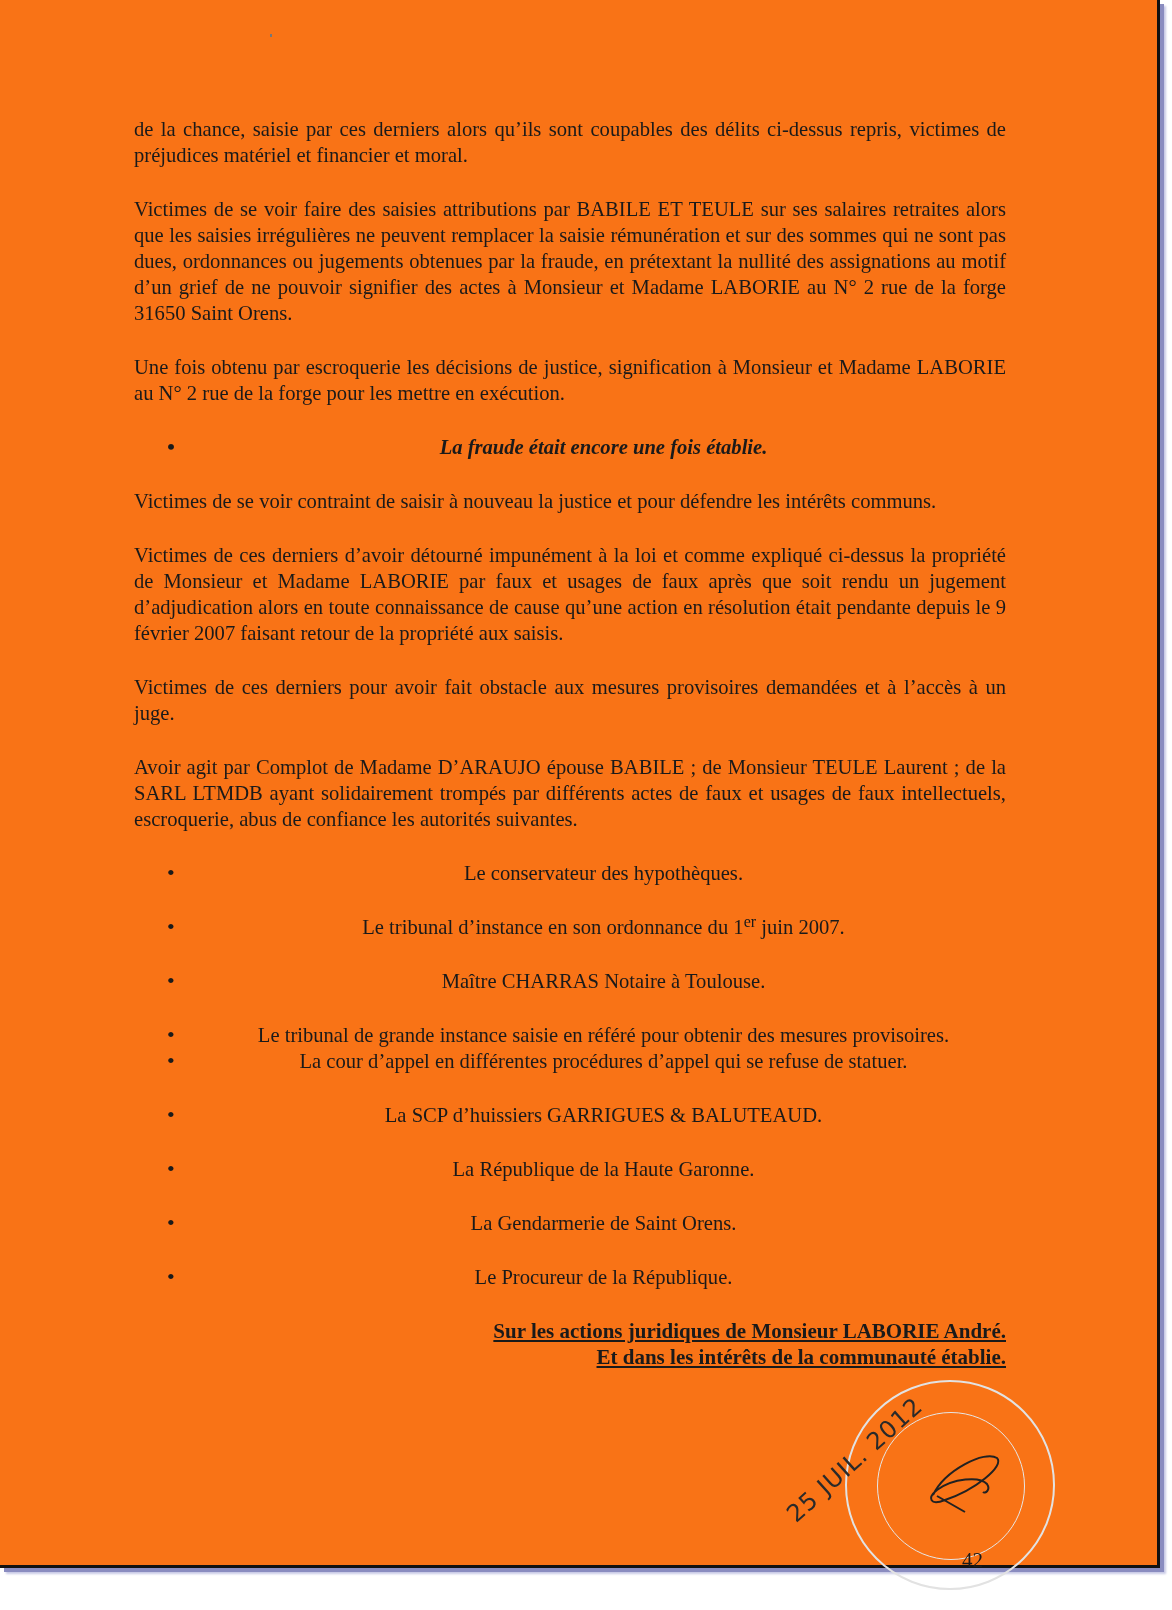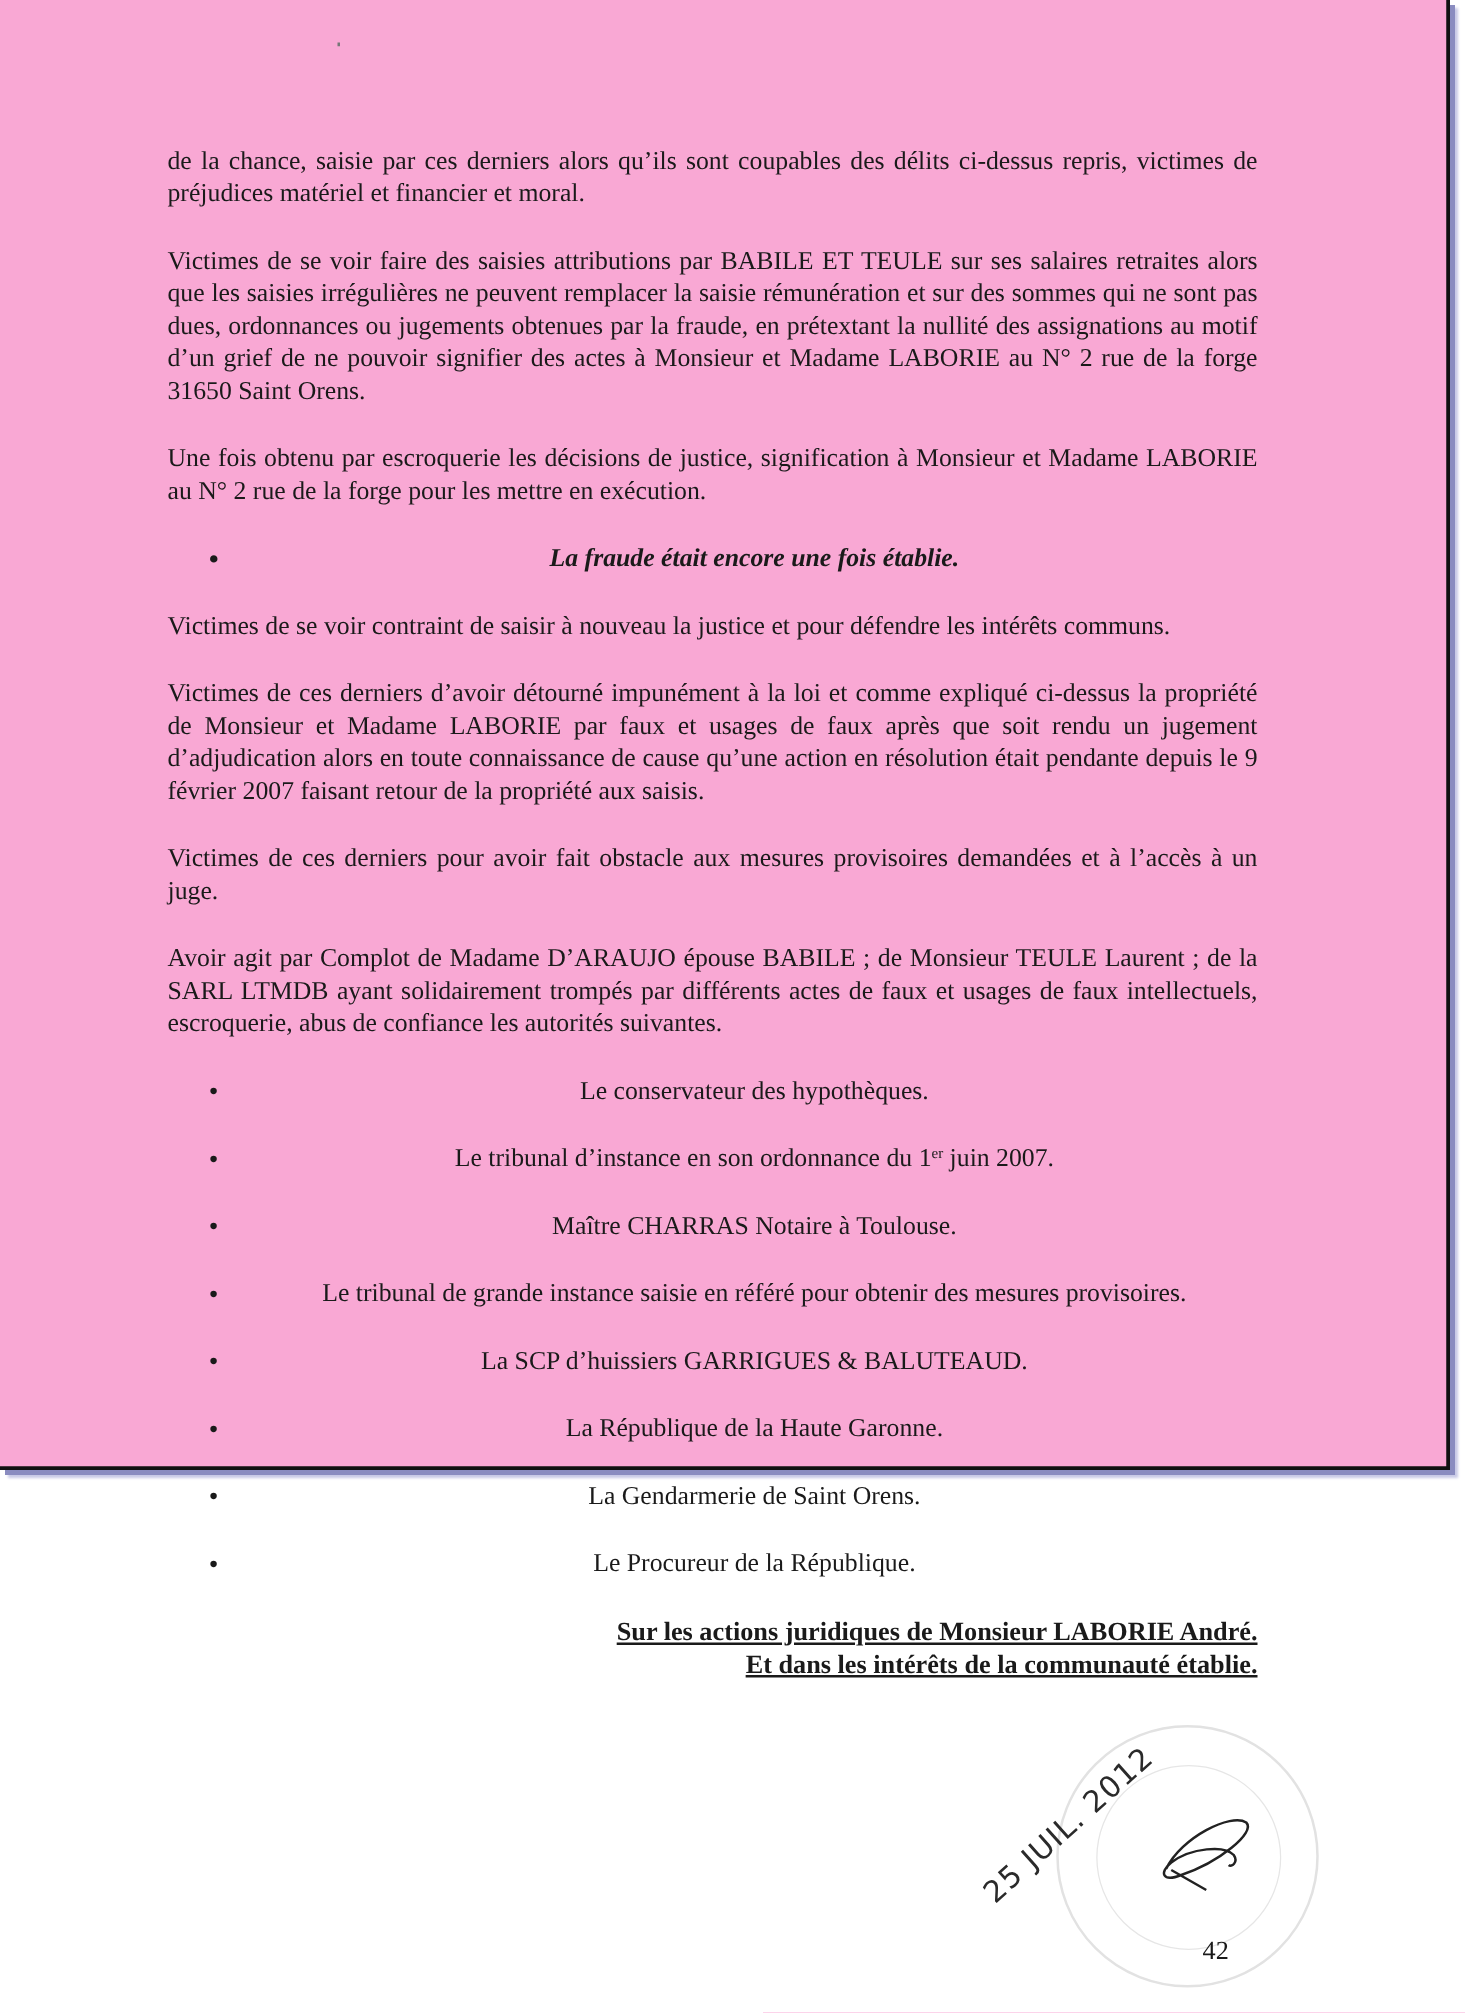--- a/index.html
+++ b/index.html
@@ -13,8 +13,8 @@
     }
     .page {
       position: absolute; left: 0; top: 0;
-      width: 1160px; height: 1176px;
-      background: #f9a8d4;
+      width: 1160px; height: 1568px;
+      background: #f97316;
       border-right: 3px solid #111;
       border-bottom: 3px solid #111;
       box-shadow: 4px 4px 0 #8a8cc0, 6px 6px 2px #c8c9e6;

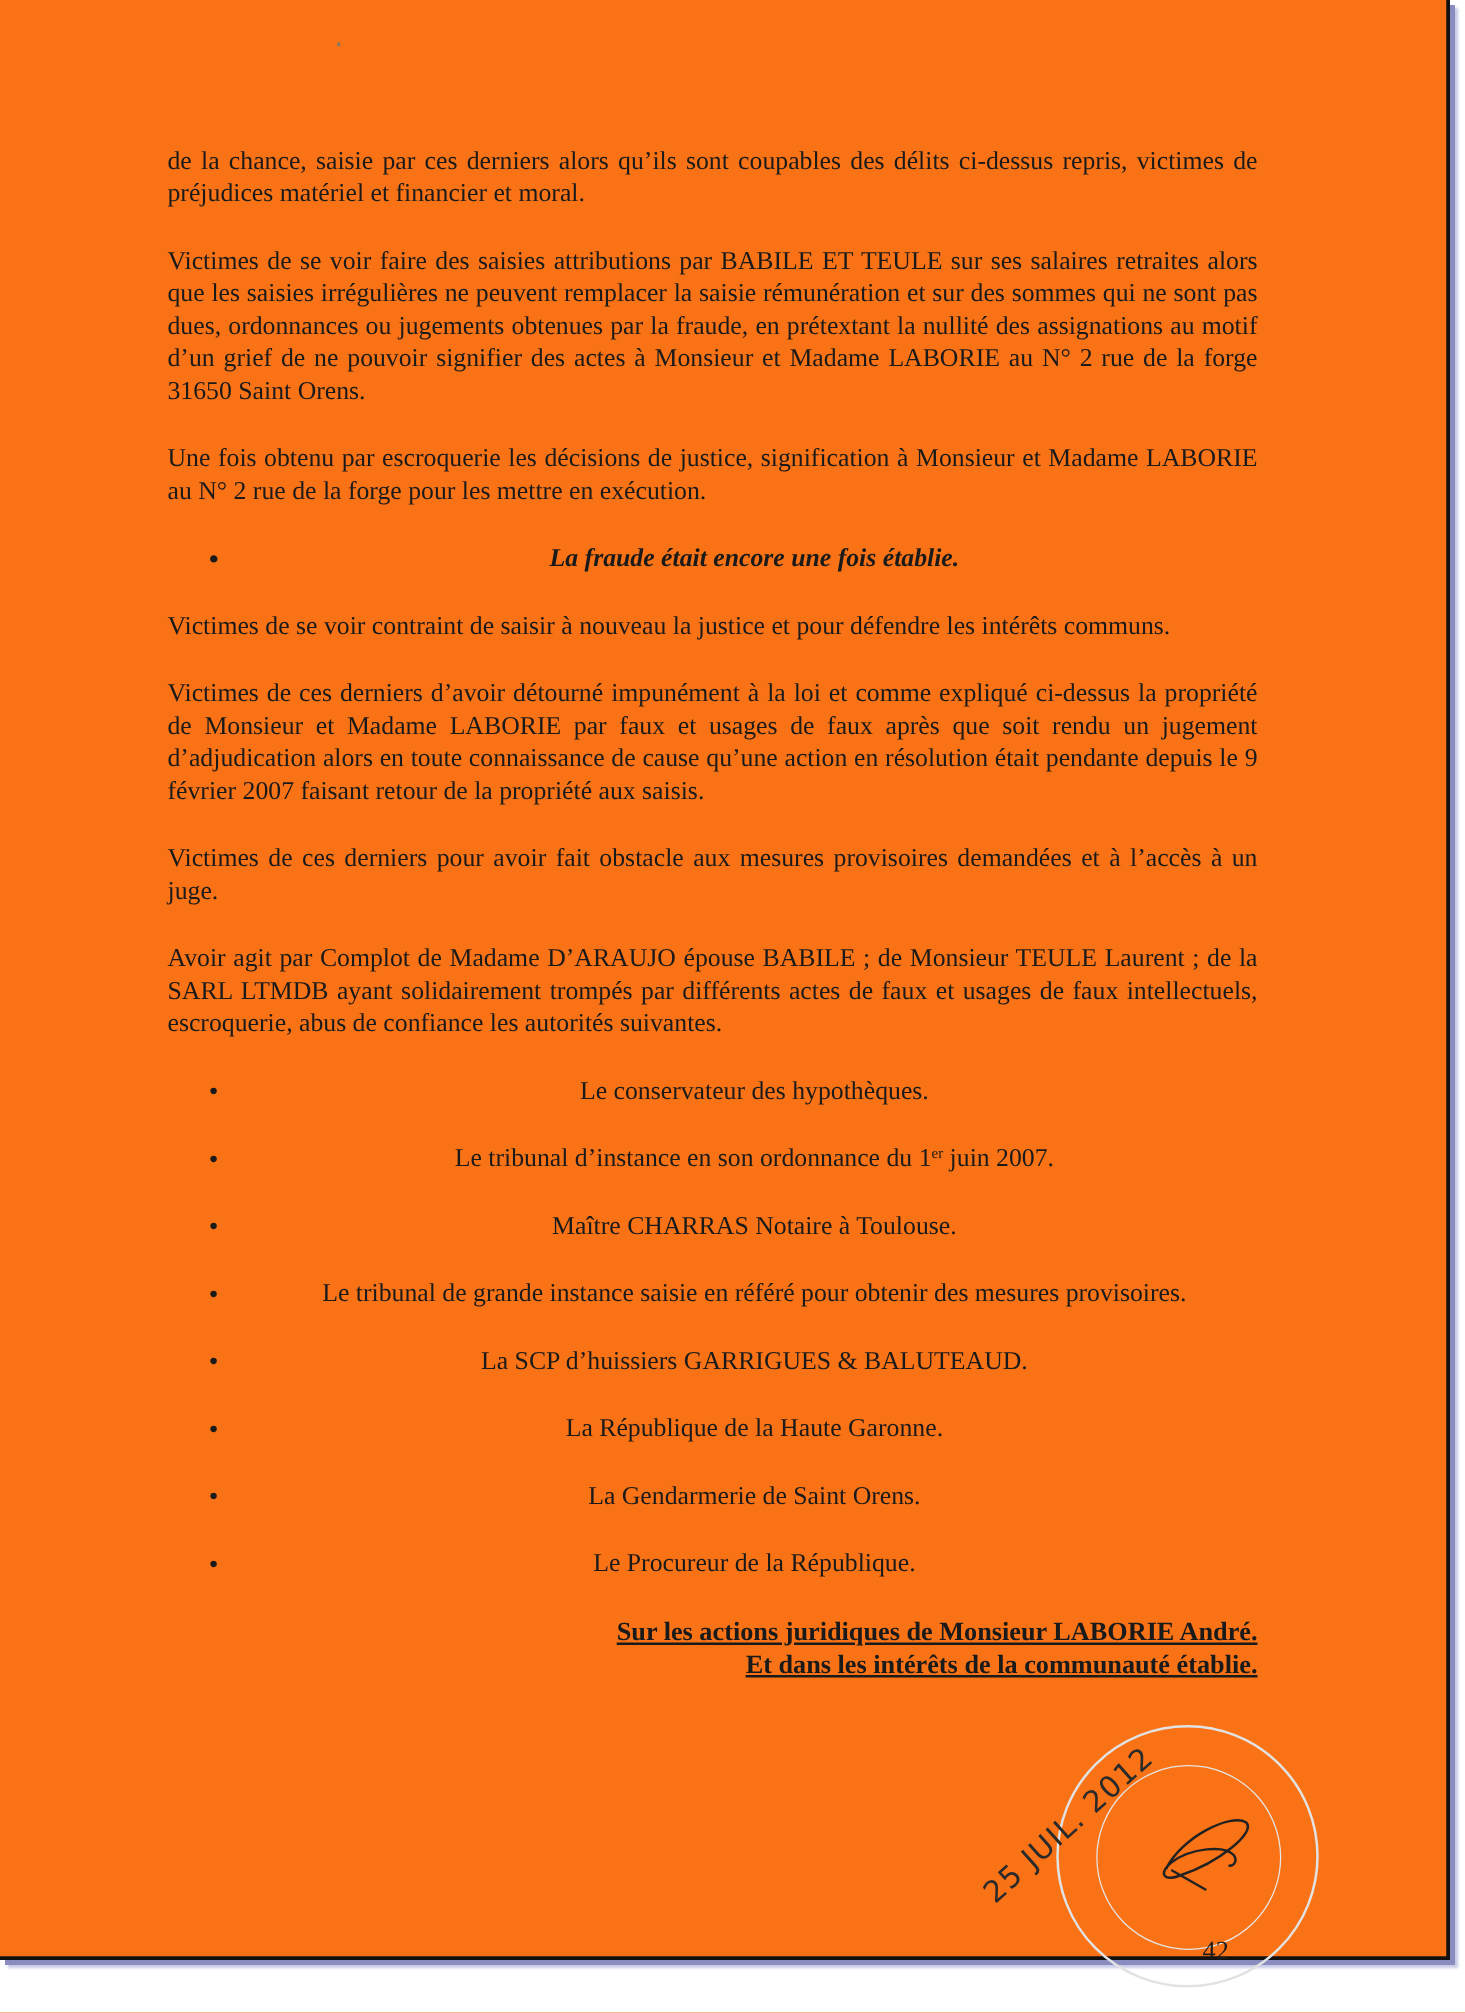--- a/index.html
+++ b/index.html
@@ -40,7 +40,7 @@
       font-size: 22px;
     }
     .bullet.bi { font-weight: bold; font-style: italic; }
-    sup { font-size: 12px; line-height: 0; vertical-align: 7px; }
+    sup { font-size: 16px; line-height: 0; vertical-align: 7px; }
     .closing {
       text-align: right;
       font-weight: bold;

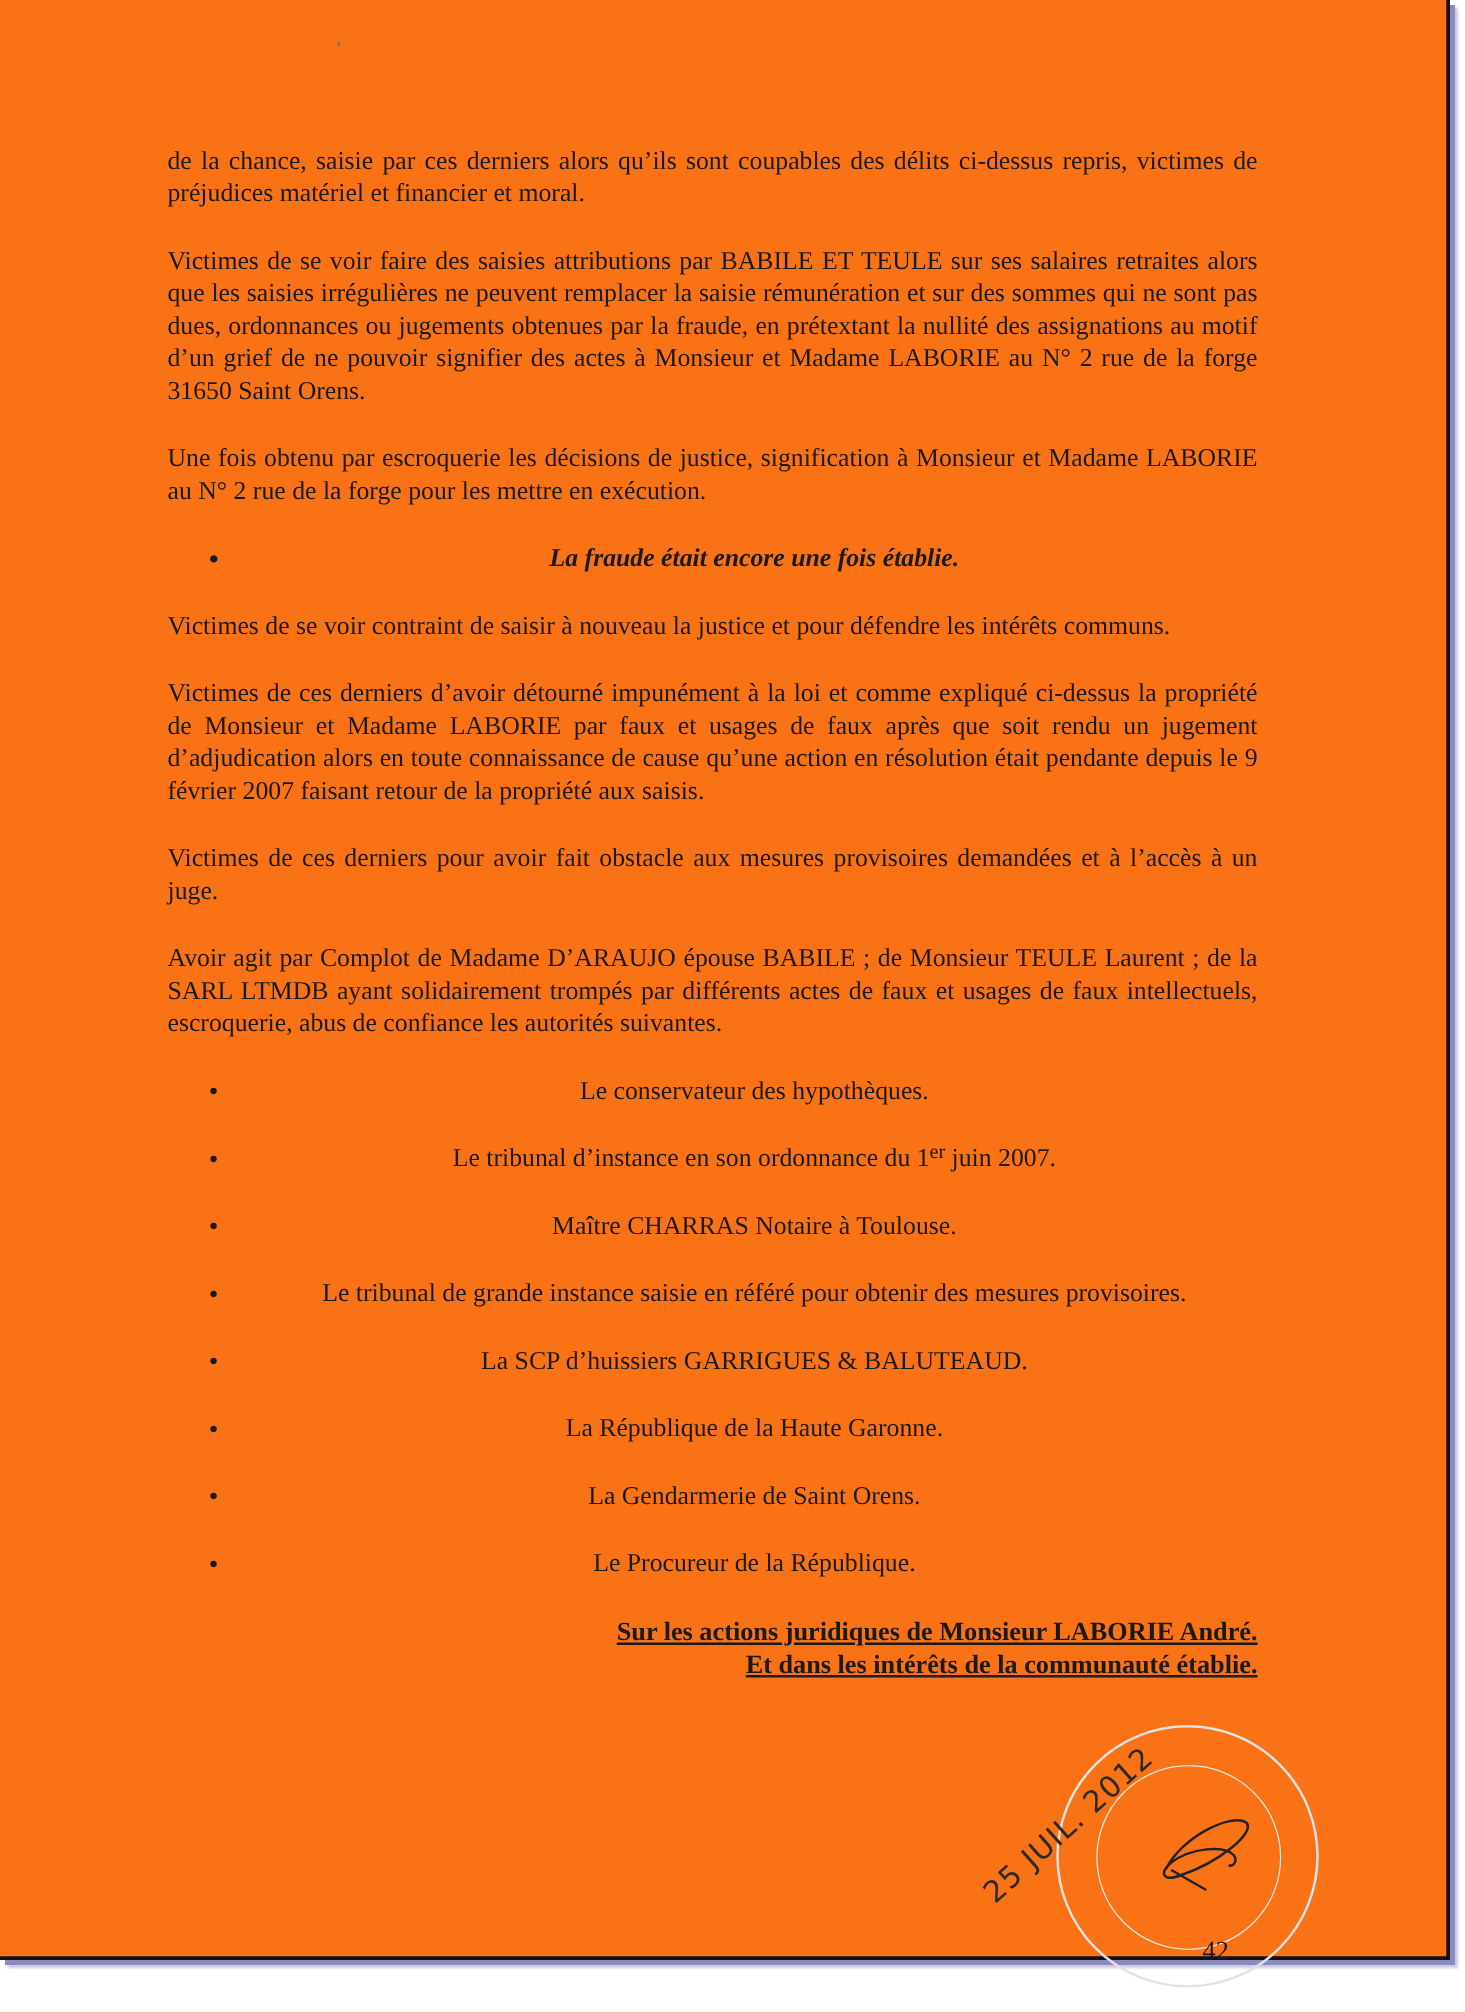--- a/index.html
+++ b/index.html
@@ -120,6 +120,7 @@
       <p class="bullet">Maître CHARRAS Notaire à Toulouse.</p>
       <div class="gap"></div>
       <p class="bullet">Le tribunal de grande instance saisie en référé pour obtenir des mesures provisoires.</p>
+      <p class="bullet">La cour d’appel  en différentes procédures d’appel qui se refuse de statuer.</p>
       <div class="gap"></div>
       <p class="bullet">La SCP d’huissiers GARRIGUES &amp; BALUTEAUD.</p>
       <div class="gap"></div>

